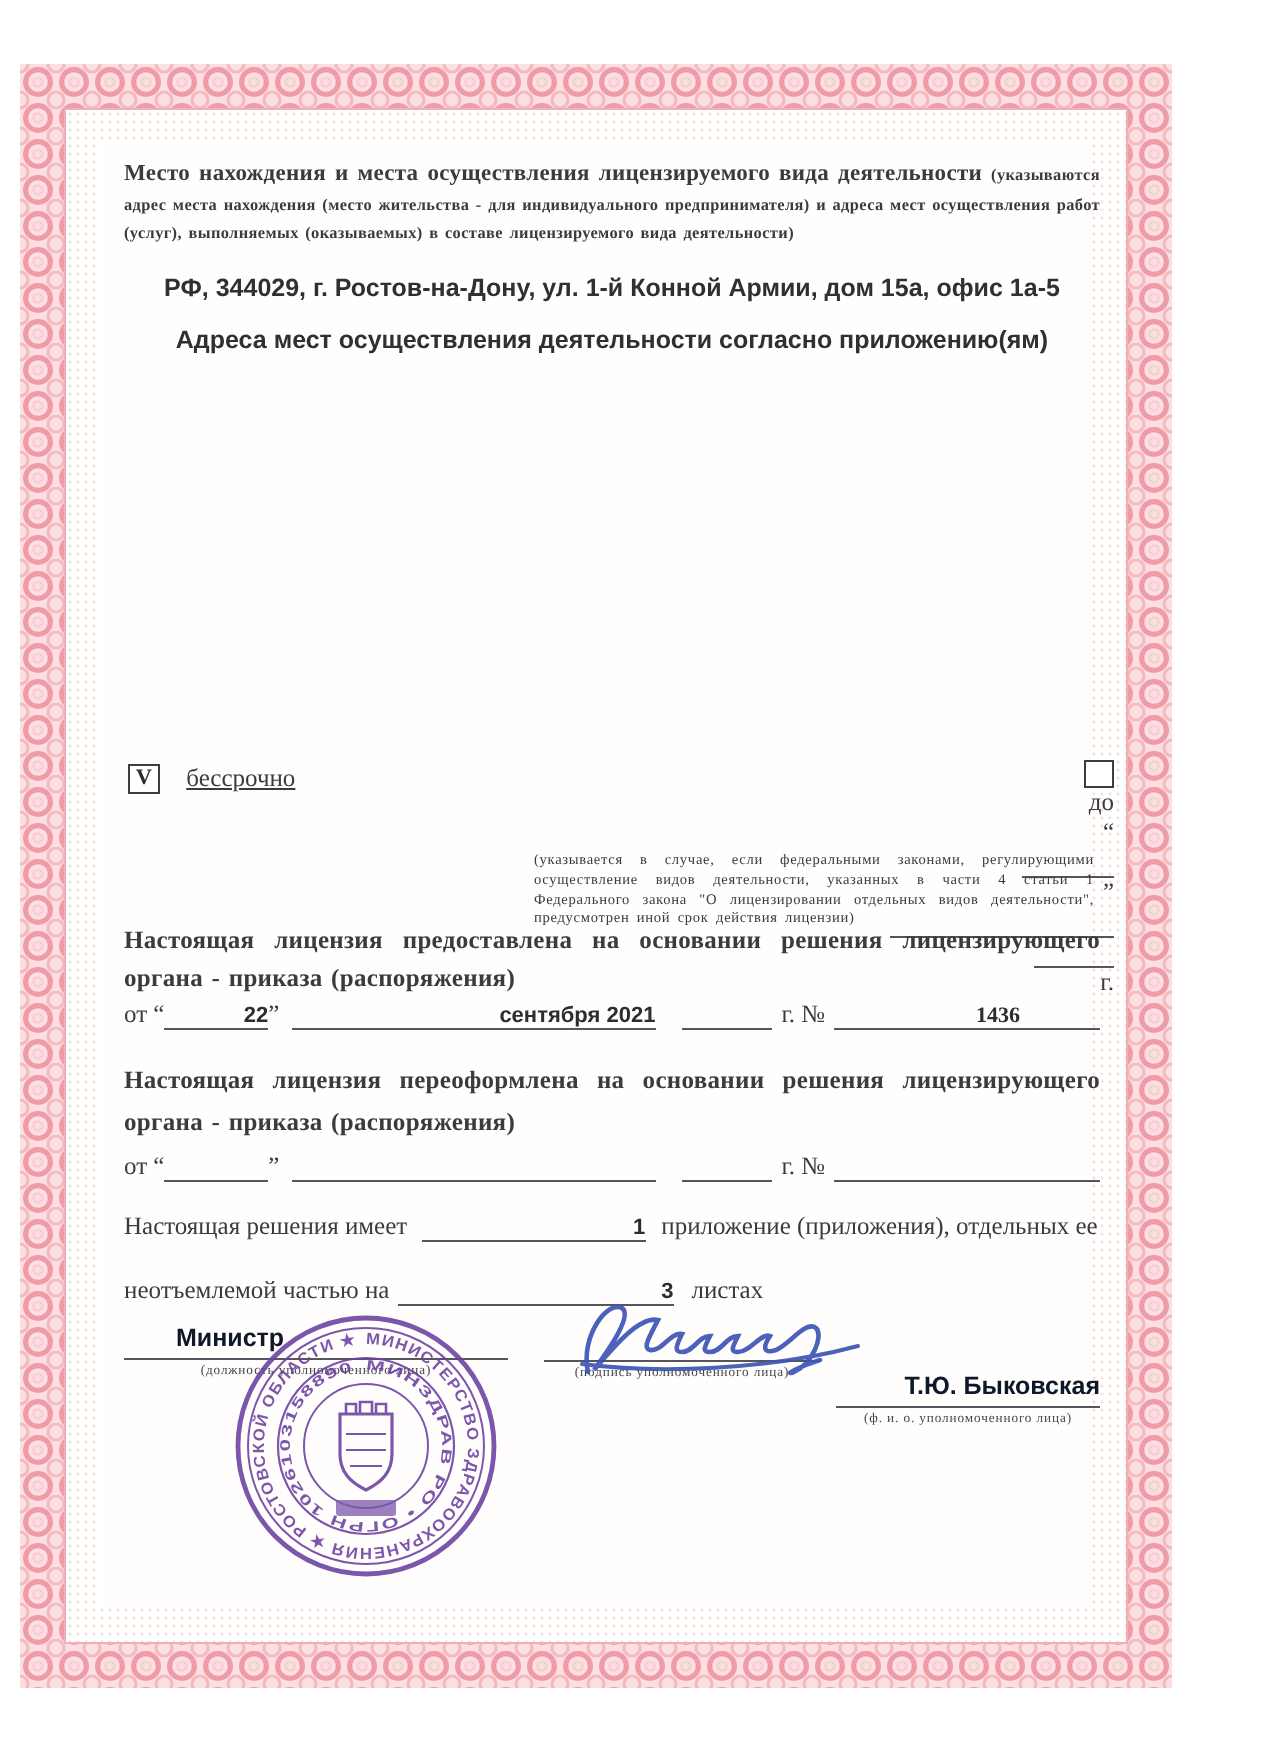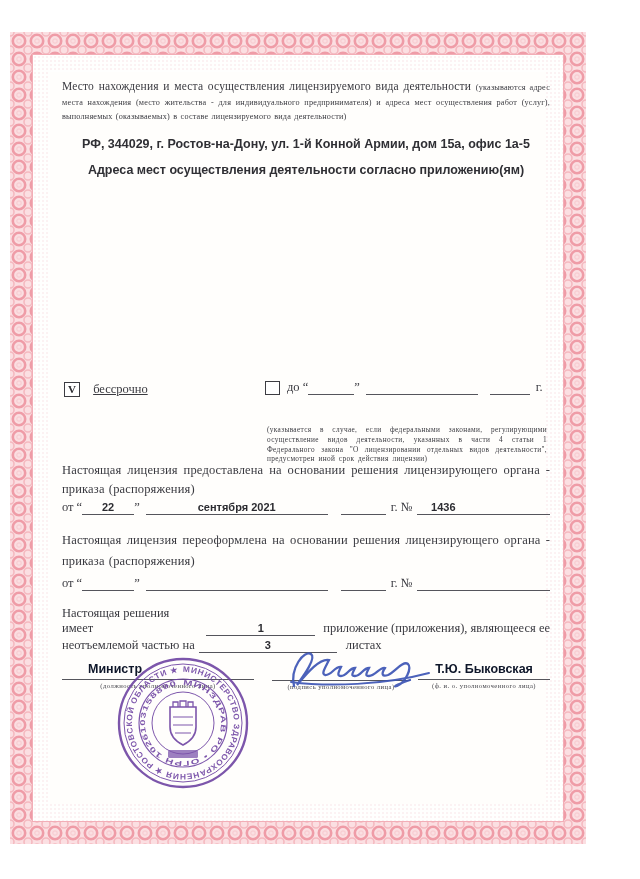--- a/index.html
+++ b/index.html
@@ -13,7 +13,7 @@
   
   #content{left:62px;top:80px;width:488px;height:760px;font-size:12.5px;}
 
-  .serif-just{text-align:justify;word-spacing:1px;letter-spacing:.15px;line-height:19px;}
+  .serif-just{text-align:justify;word-spacing:1px;letter-spacing:.15px;line-height:19px;font-weight:bold;}
   .intro{line-height:12.5px;}
   .intro .lead{font-size:11.5px;}
   .intro .note{font-size:8.2px;letter-spacing:.2px;}

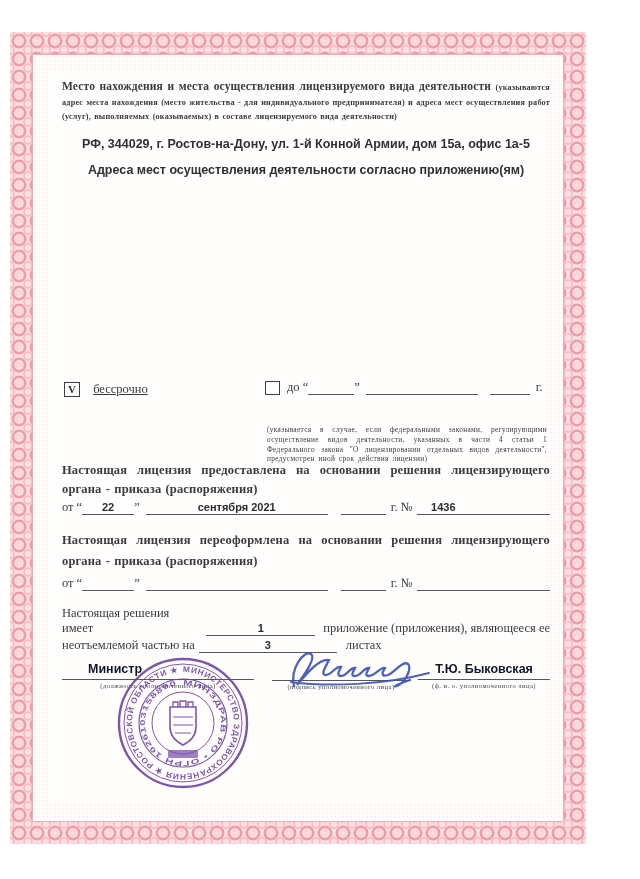--- a/index.html
+++ b/index.html
@@ -78,7 +78,7 @@
     <span style="margin-left:10px;font-size:12.5px;vertical-align:middle;text-decoration:underline;">бессрочно</span>
   </div>
 
-  <div class="abs rowflex" style="left:203px;top:300px;width:292px;">
+  <div class="abs rowflex" style="left:203px;top:300px;width:292px;flex-direction:column;">
     <span class="cbx" style="width:13px;height:12px;">
         <span class="mark" style="line-height:12px;"></span>
       </span>

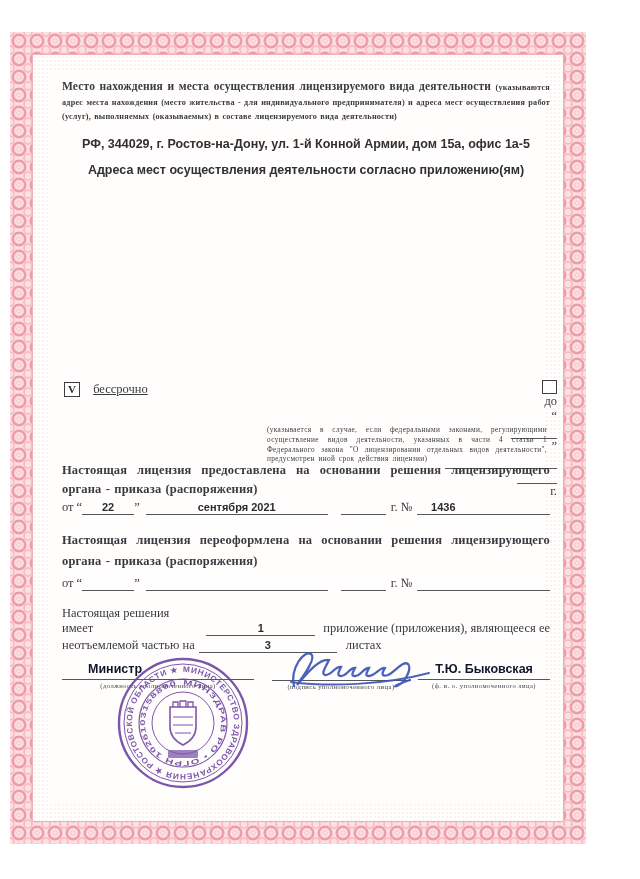--- a/index.html
+++ b/index.html
@@ -25,7 +25,7 @@
        text-align:center;vertical-align:middle;background:#fff;}
   .cbx .mark{font-weight:700;font-size:11px;line-height:13px;display:block;color:#2c2c31;}
   .fill-line{display:inline-block;border-bottom:1.1px solid #55555c;height:14px;
-             text-align:center;vertical-align:baseline;}
+             text-align:right;vertical-align:baseline;}
   .fill-val{font-family:"Liberation Sans",sans-serif;font-weight:700;font-size:11px;
             color:#2c2c31;position:relative;top:0px;}
   .rowflex{display:flex;align-items:flex-end;font-size:12.5px;}

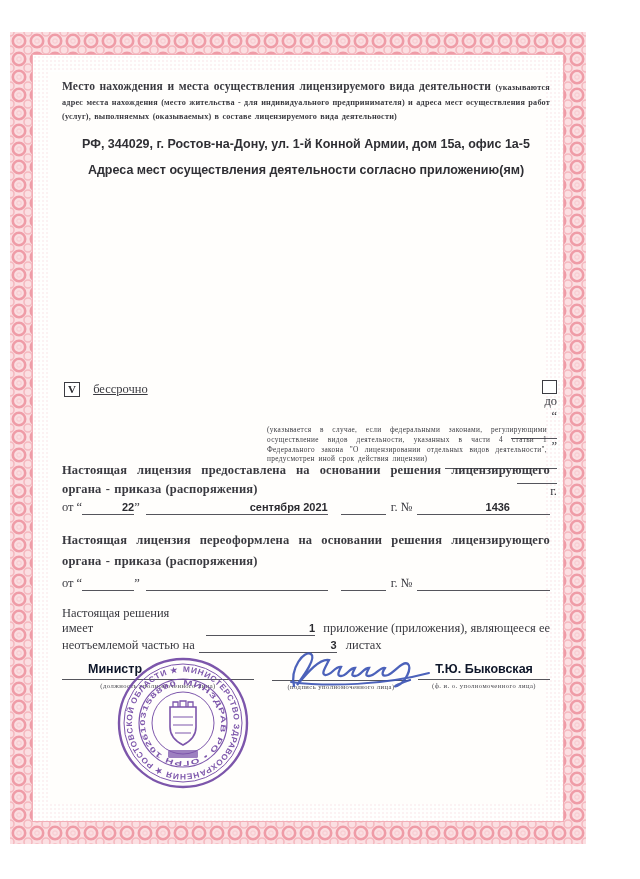--- a/index.html
+++ b/index.html
@@ -103,7 +103,7 @@
     <span class="fill-line" style="width:182px;margin-left:6px;"><span class="fill-val">сентября 2021</span></span>
     <span class="fill-line" style="width:45px;margin-left:13px;"></span>
     <span style="margin-left:5px;white-space:nowrap;">г. №</span>
-    <span class="fill-line" style="flex:1;margin-left:4px;"><span class="fill-val" style="position:relative;left:-40px;">1436</span></span>
+    <span class="fill-line" style="flex:1;margin-left:4px;"><span class="fill-val" style="position:relative;left:-40px;font-family:Liberation Serif, serif;">1436</span></span>
   </div>
 
   <div class="abs serif-just" style="left:0;top:450px;width:488px;line-height:21px;">Настоящая лицензия переоформлена на основании решения лицензирующего органа - приказа (распоряжения)</div>

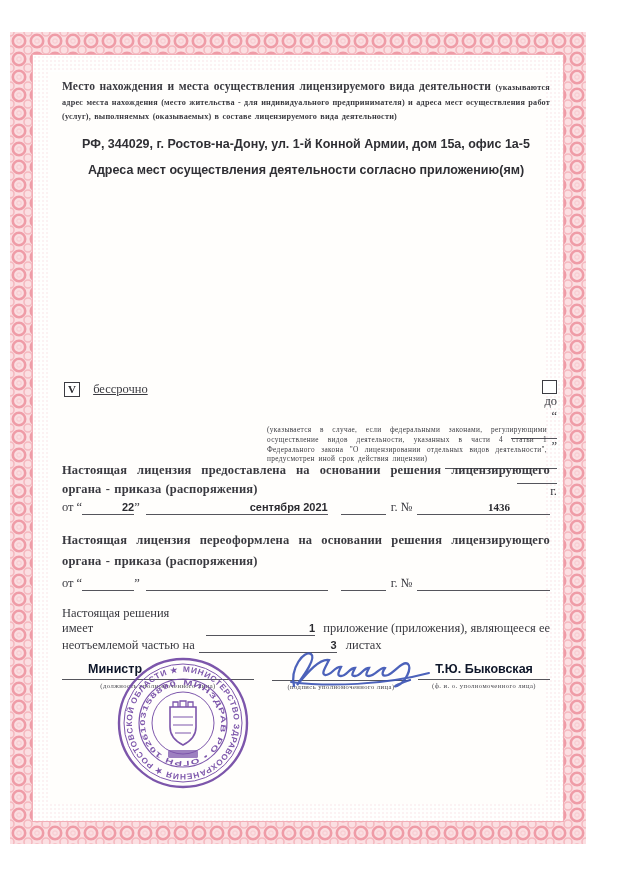--- a/index.html
+++ b/index.html
@@ -122,7 +122,7 @@
   <div class="abs rowflex" style="left:0;top:526px;width:488px;">
     <span>Настоящая решения имеет</span>
     <span class="fill-line" style="width:112px;margin-left:7px;"><span class="fill-val">1</span></span>
-    <span style="margin-left:8px;white-space:nowrap;">приложение (приложения), являющееся ее</span>
+    <span style="margin-left:8px;white-space:nowrap;">приложение (приложения), отдельных ее</span>
   </div>
 
   <div class="abs rowflex" style="left:0;top:558px;width:488px;">

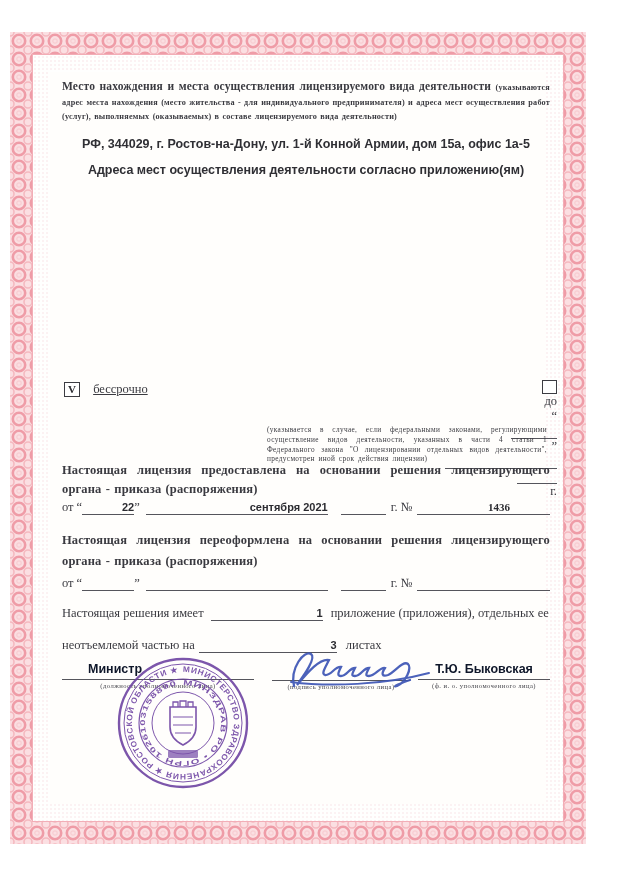--- a/index.html
+++ b/index.html
@@ -144,7 +144,7 @@
   </div>
 
   <div class="abs" style="left:356px;top:582px;width:132px;">
-    <div class="bold-sans" style="text-align:center;margin-bottom:3px;">Т.Ю. Быковская</div>
+    <div class="bold-sans" style="text-align:right;margin-bottom:3px;margin-top:24px;">Т.Ю. Быковская</div>
     <div class="sig-line"></div>
     <div class="caption">(ф. и. о. уполномоченного лица)</div>
   </div>

